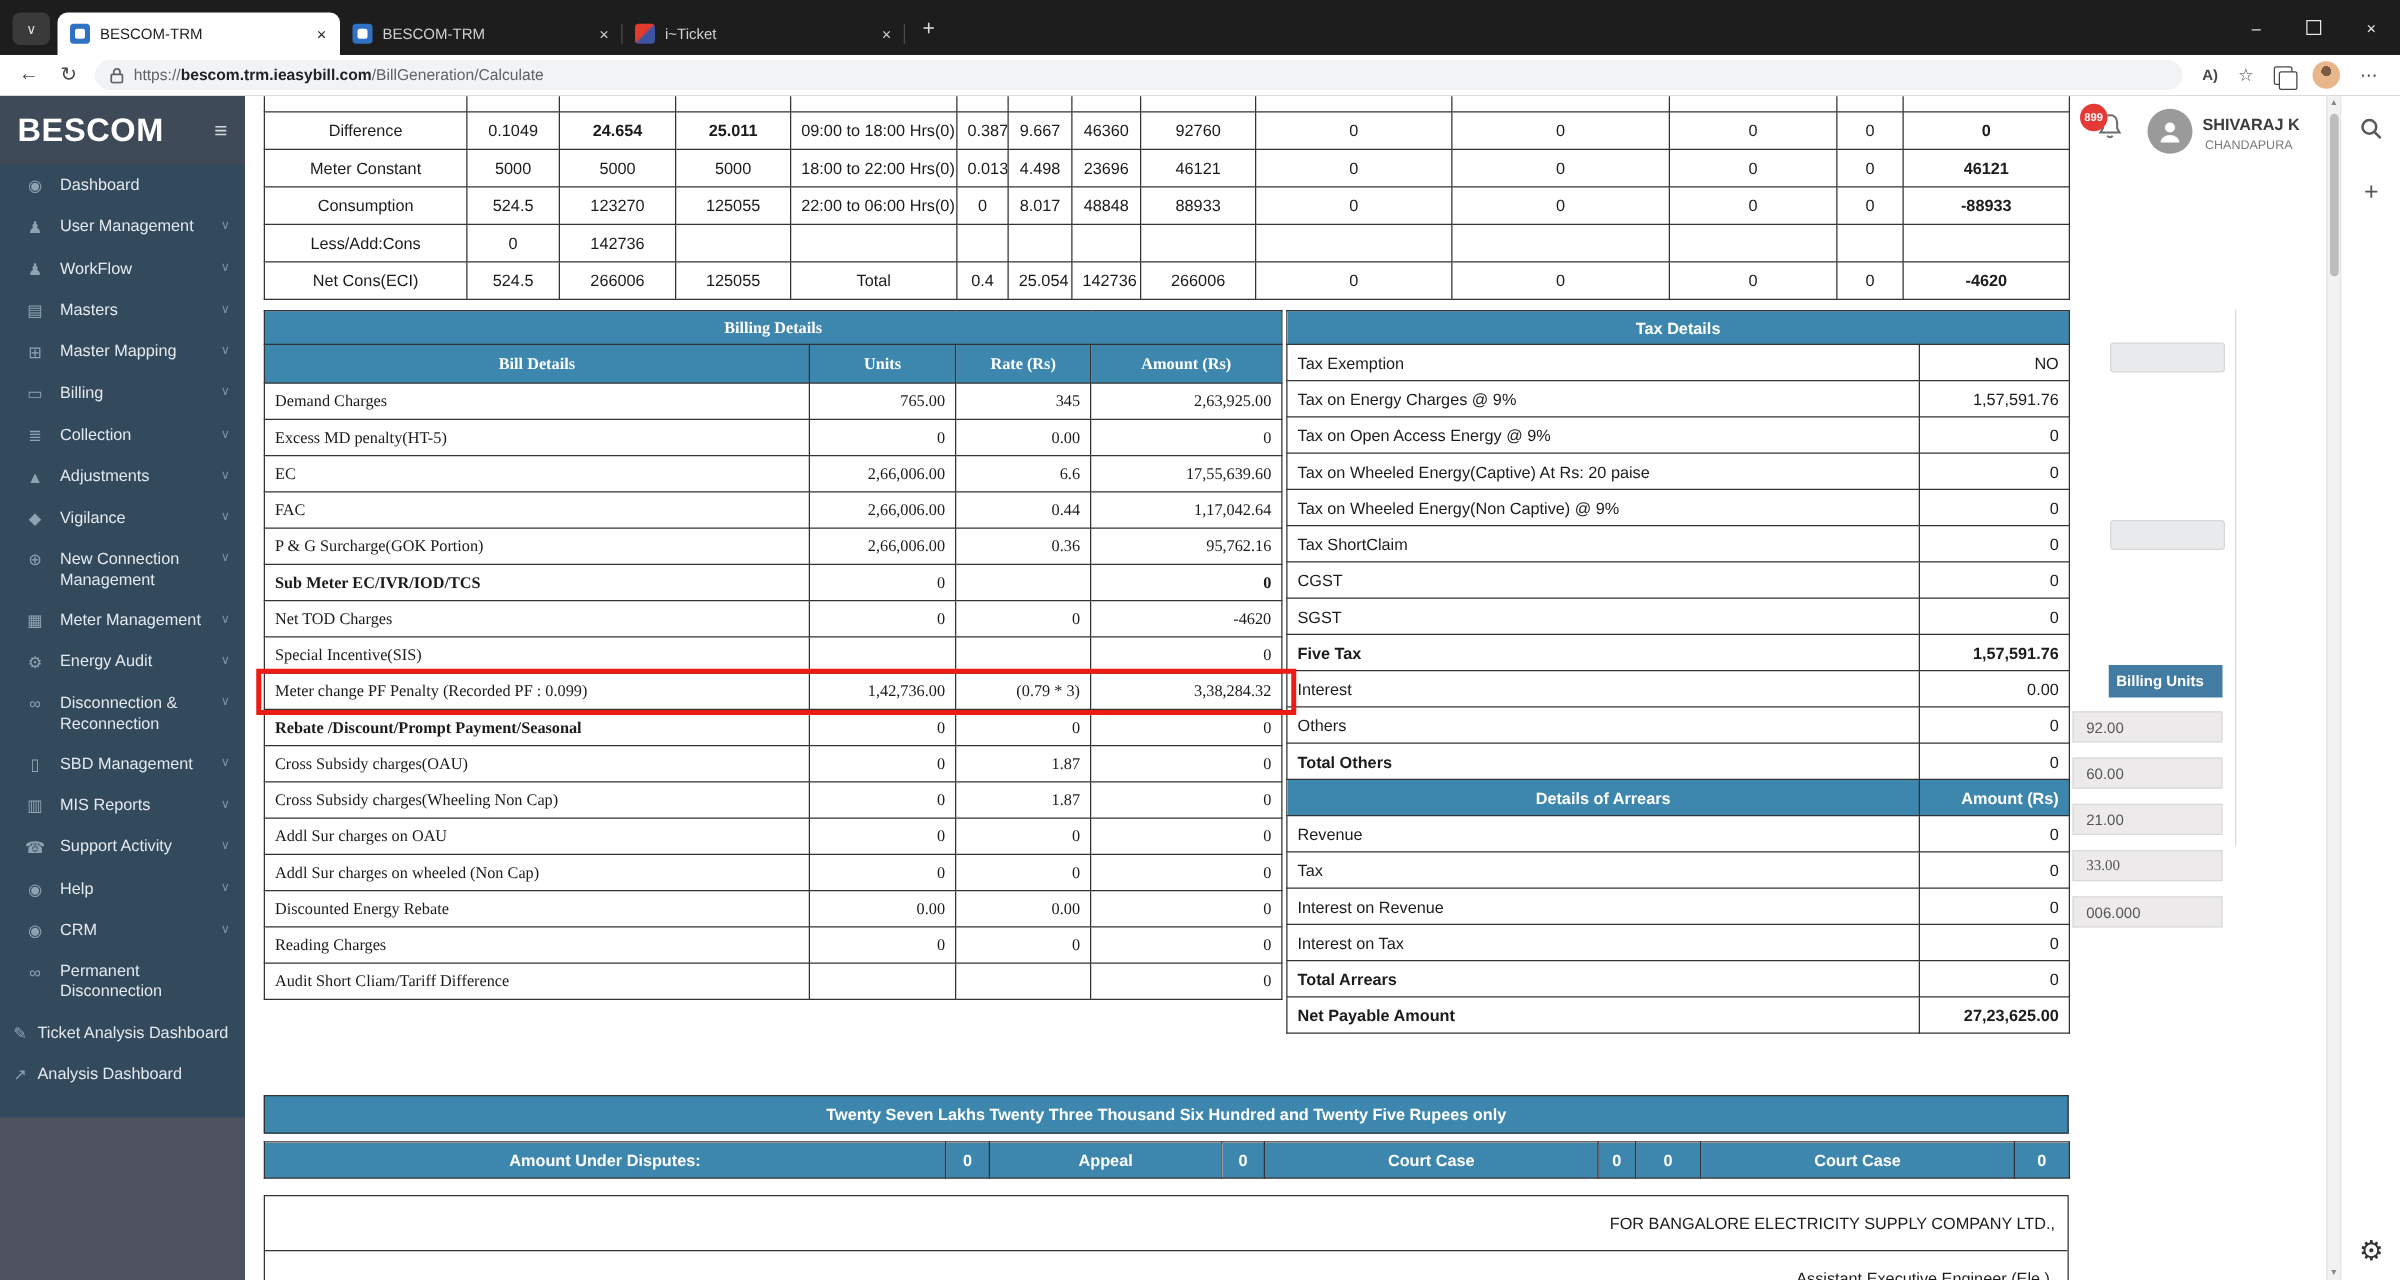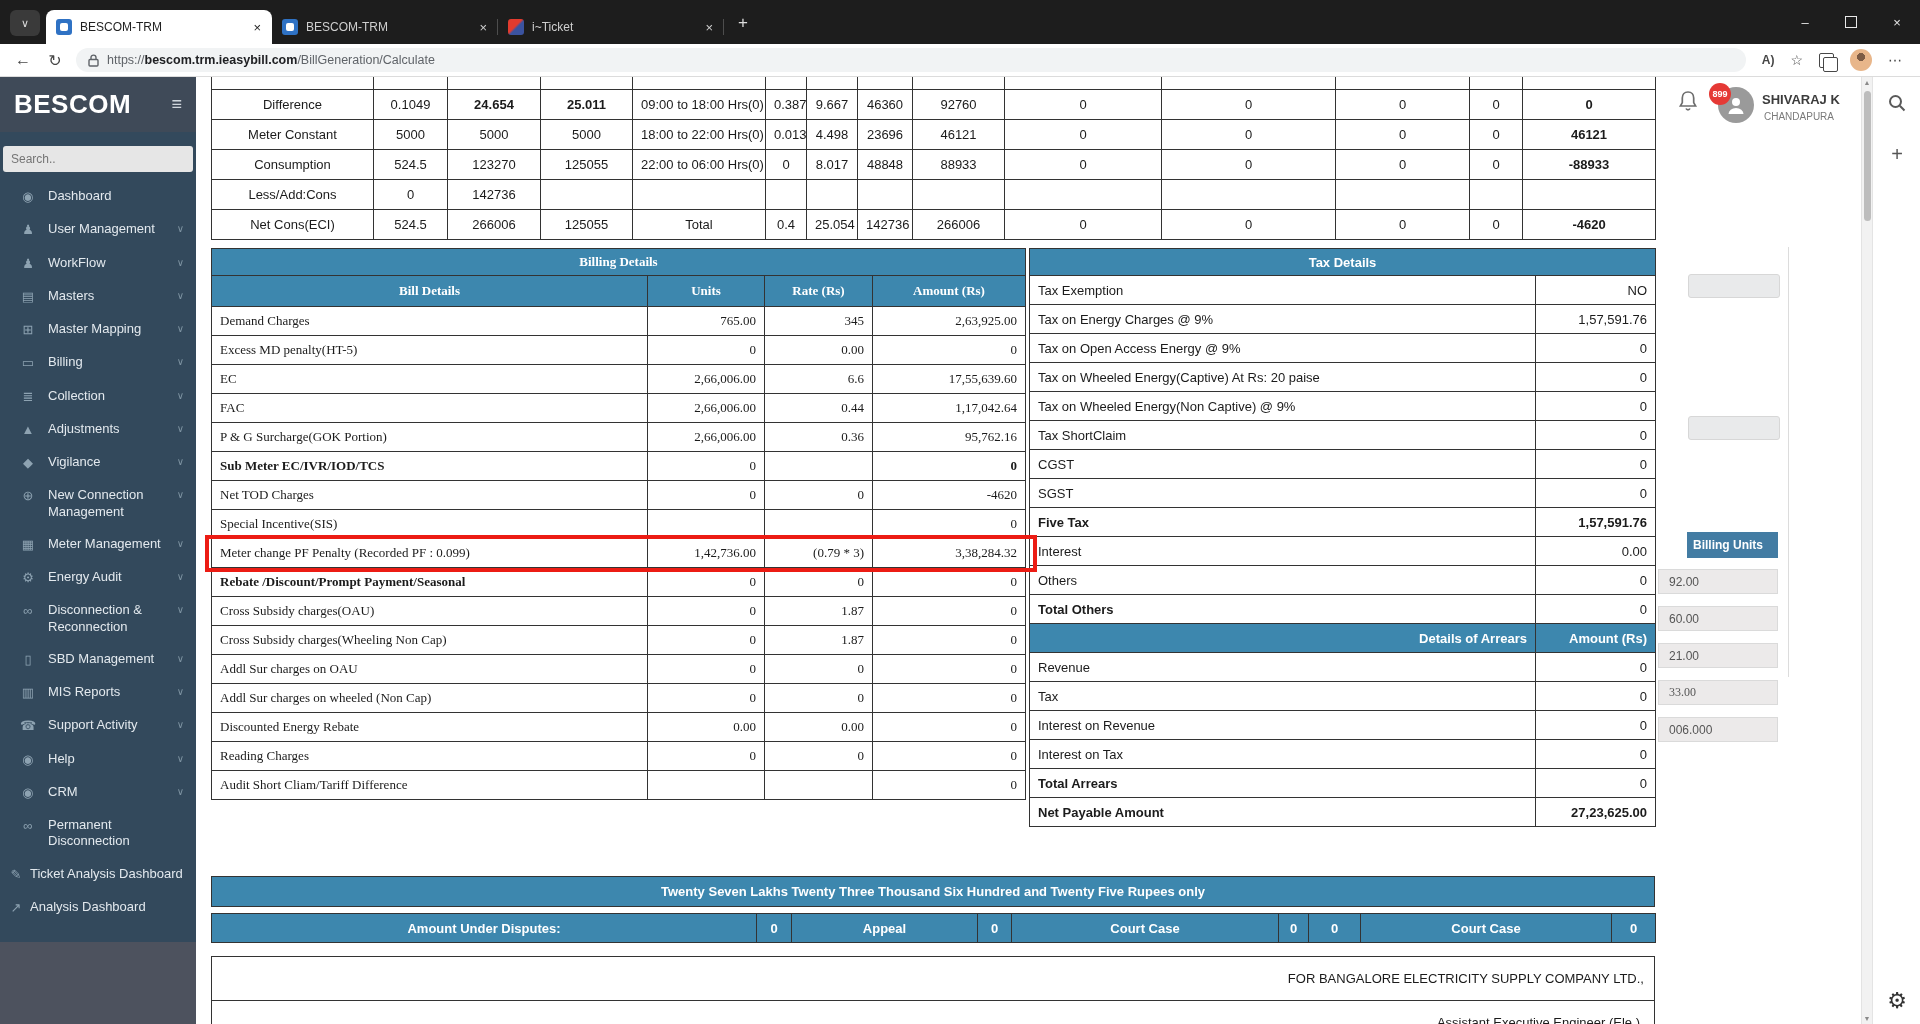--- a/index.html
+++ b/index.html
@@ -109,7 +109,7 @@
   
   .badge{position:absolute;left:1468px;top:6px;width:22px;height:22px;background:#e53935;
          border-radius:50%;color:#fff;font-size:9px;font-weight:bold;display:flex;
-         align-items:center;justify-content:center;z-index:3;margin-left:45px;}
+         align-items:center;justify-content:center;z-index:3;}
   .bell{position:absolute;left:1480px;top:12px;z-index:2;}
   .avatar-big{position:absolute;left:1522px;top:10px;width:36px;height:36px;border-radius:50%;
               background:#9a9a9a;display:flex;align-items:center;justify-content:center;}

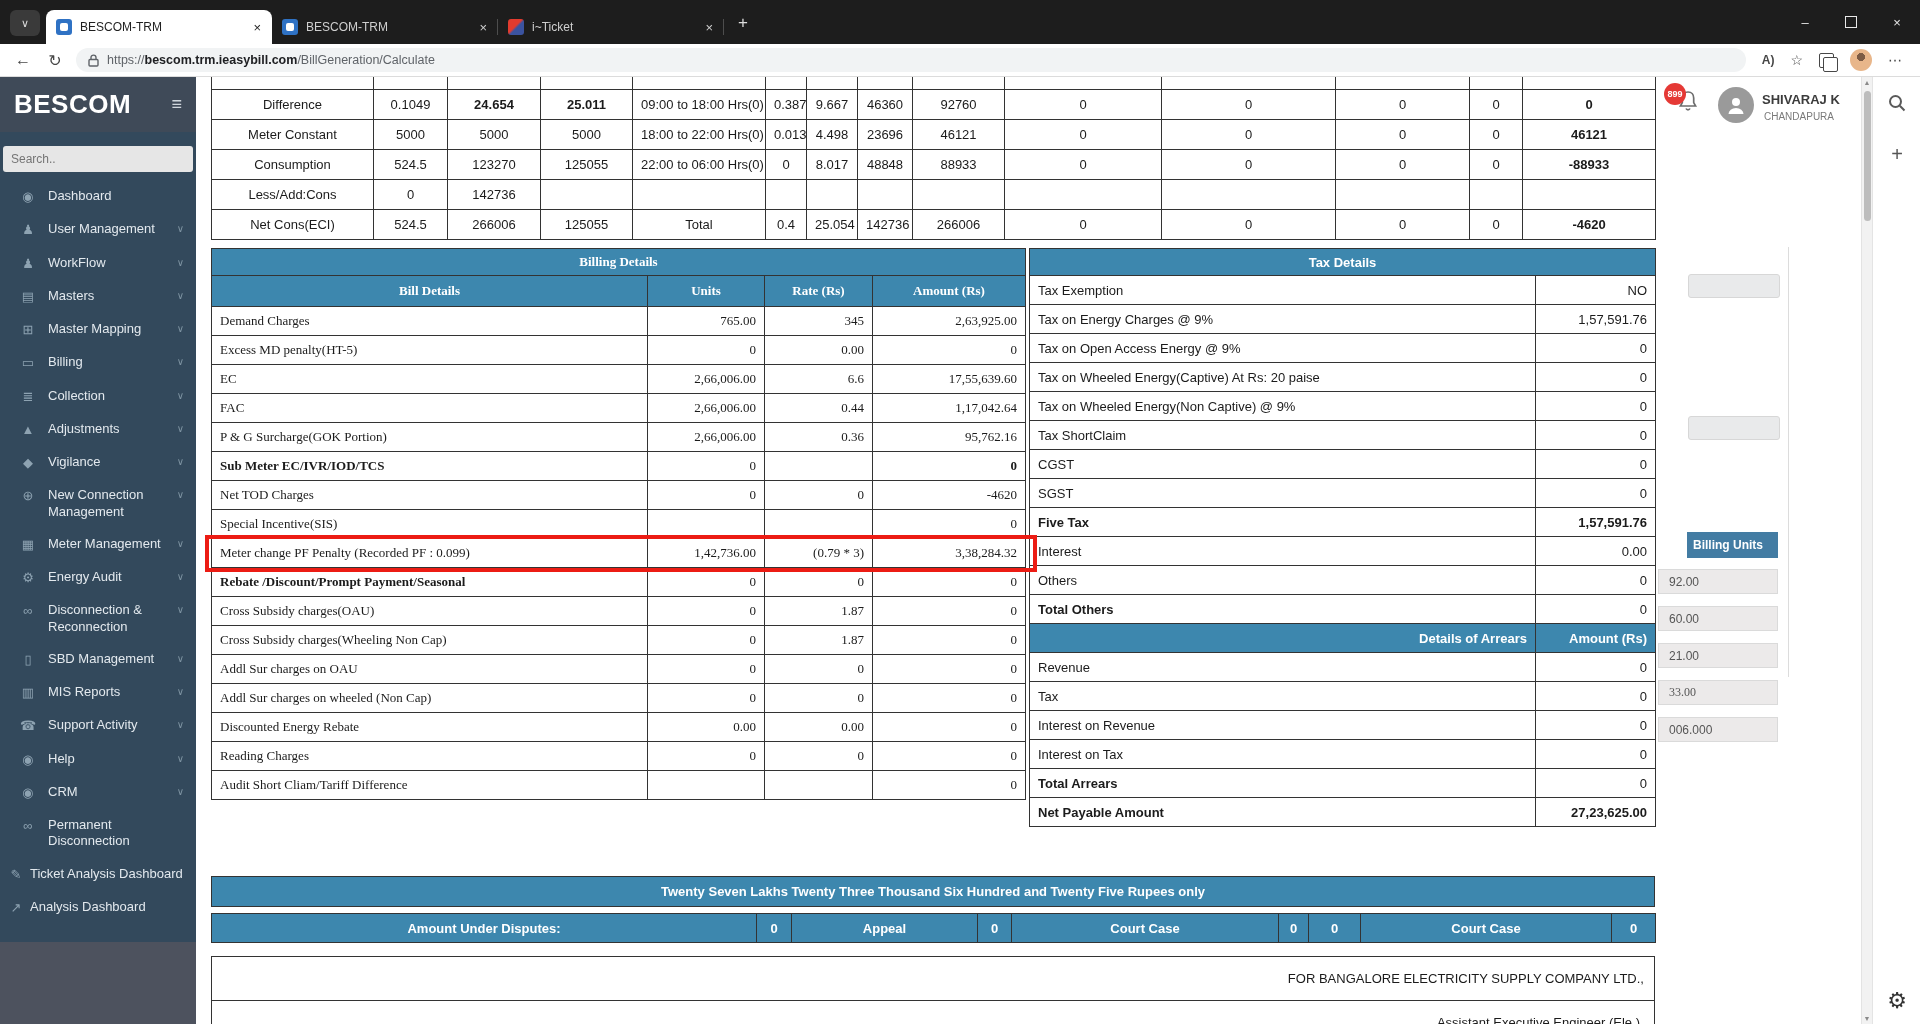--- a/index.html
+++ b/index.html
@@ -197,9 +197,6 @@
         <span class="brand">BESCOM</span>
         <span class="hamburger">≡</span>
       </div>
-      <div class="search-wrap">
-        <input class="search" placeholder="Search.." style="">
-      </div>
       <nav id="nav">
           <div class="nav-item">
             <span class="nav-ico">◉</span>

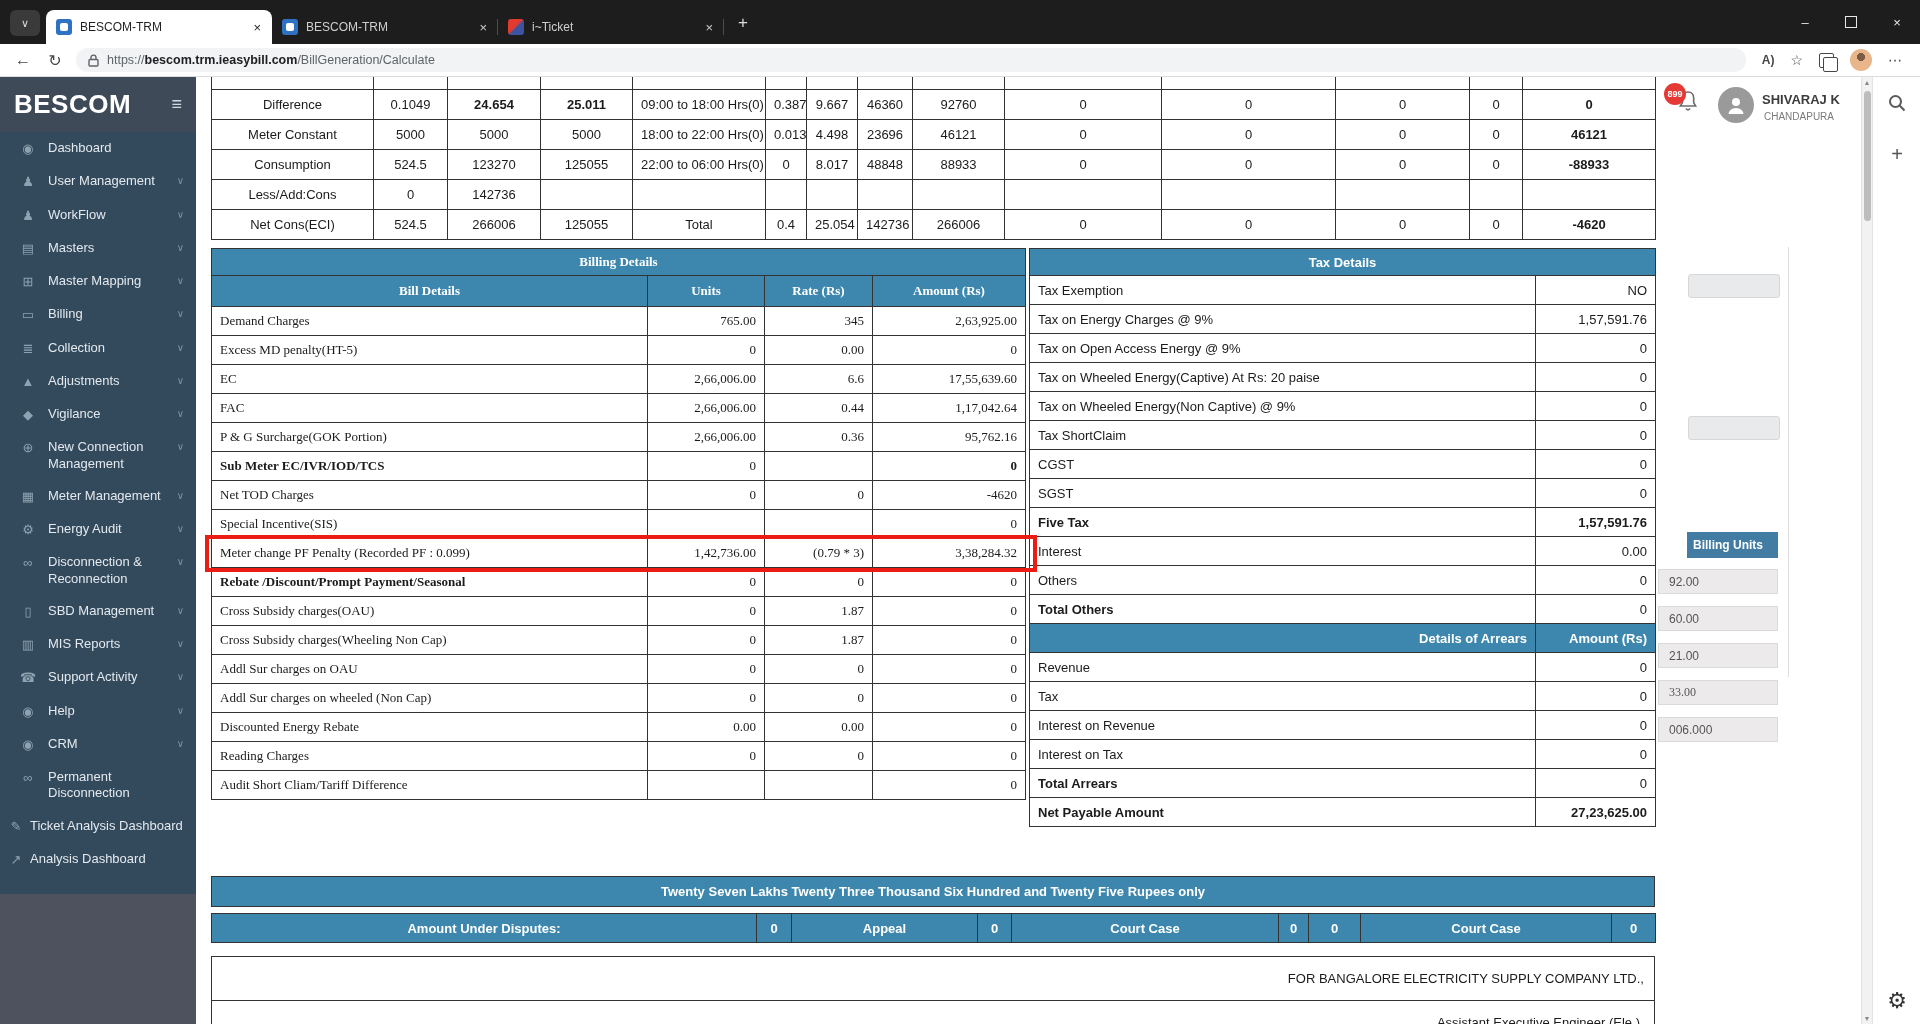--- a/index.html
+++ b/index.html
@@ -88,7 +88,7 @@
   .tax .title th{height:27px;}
   .tax td{height:29px;}
   .tax .subhead th{height:29px;}
-  .th-c{text-align:right;} .th-r{text-align:right;}
+  .th-c{text-align:center;} .th-r{text-align:right;}
 
   .words{position:absolute;left:15px;top:799px;width:1444px;height:31px;background:#3d87ae;
          border:1px solid #333;box-sizing:border-box;color:#fff;font-weight:bold;font-size:13px;

